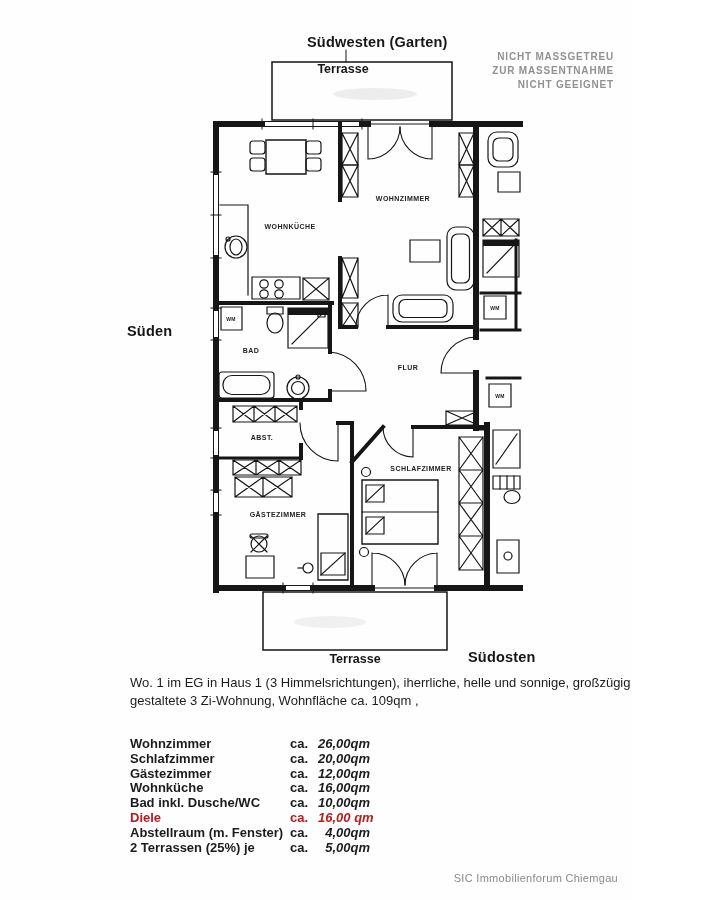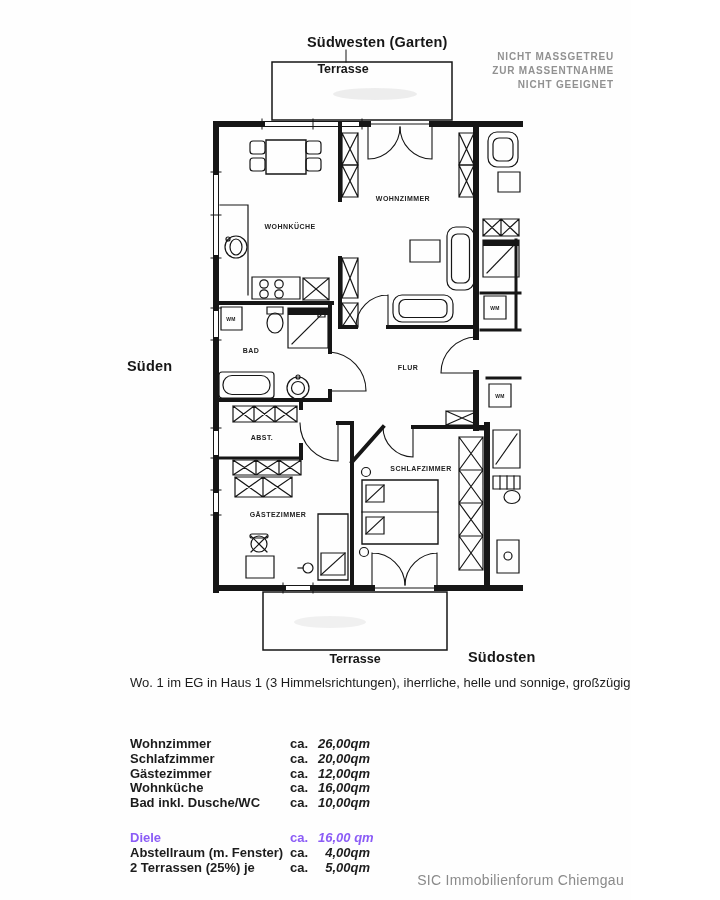--- a/index.html
+++ b/index.html
@@ -197,7 +197,7 @@
 
   <div class="abs orient" style="left:307px;top:34px;">Südwesten (Garten)</div>
   <div class="abs terr" style="left:343px;top:62px;">Terrasse</div>
-  <div class="abs orient" style="left:127px;top:358px;">Süden</div>
+  <div class="abs orient" style="left:127px;top:323px;">Süden</div>
   <div class="abs orient" style="left:468px;top:609px;margin-top:40px;">Südosten</div>
   <div class="abs terr" style="left:355px;top:652px;">Terrasse</div>
 

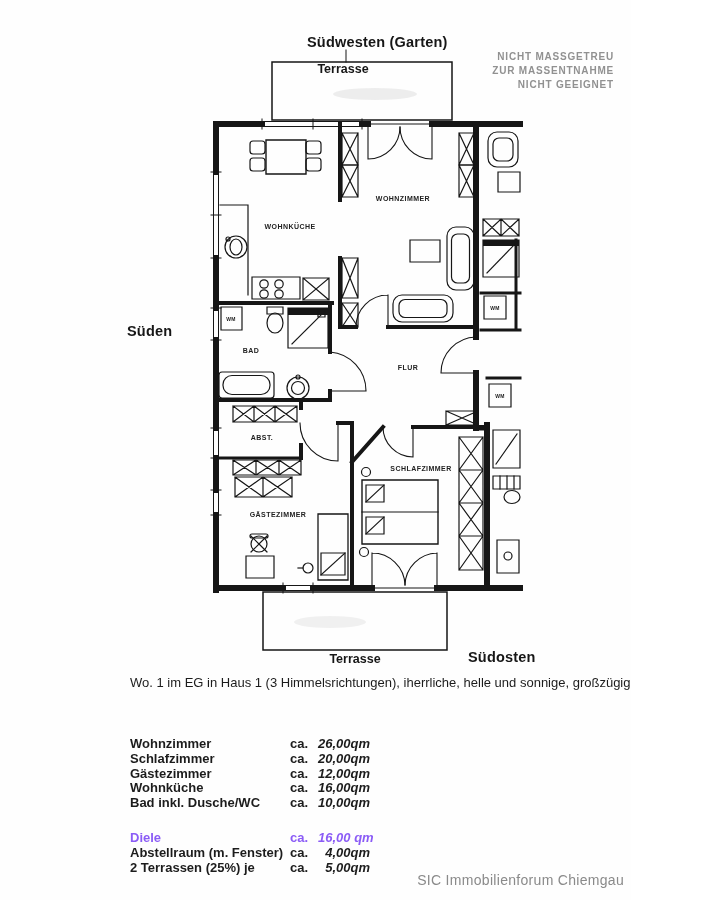--- a/index.html
+++ b/index.html
@@ -220,6 +220,7 @@
 
   <div class="abs description">
     <div>Wo. 1 im  EG in Haus 1 (3 Himmelsrichtungen), iherrliche, helle und sonnige, großzügig</div>
+    <div>gestaltete 3 Zi-Wohnung, Wohnfläche ca. 109qm ,</div>
   </div>
 
   <div class="abs area-table">

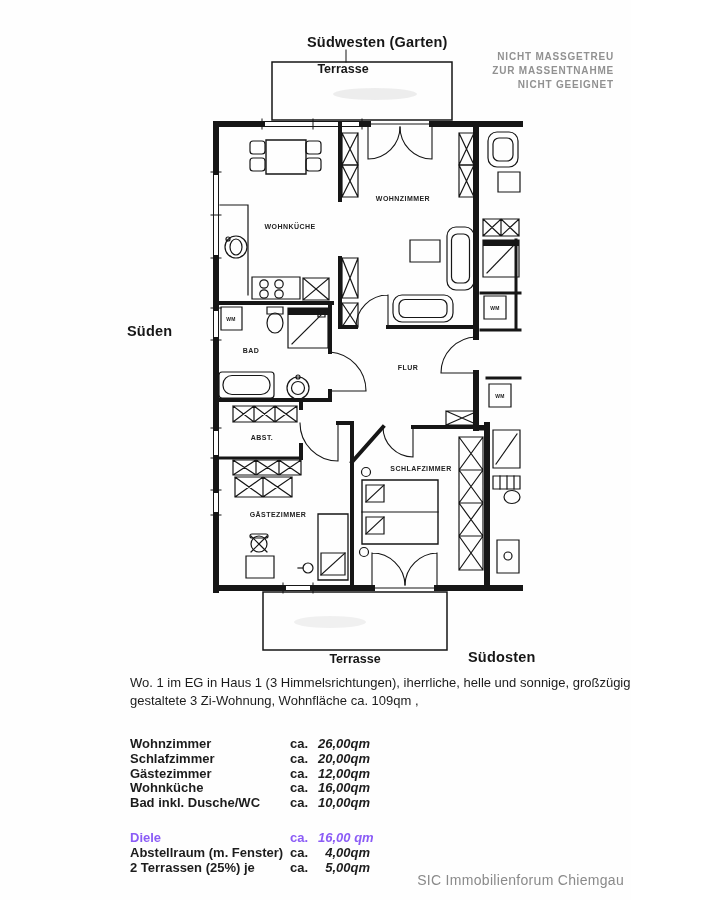--- a/index.html
+++ b/index.html
@@ -21,7 +21,7 @@
   .area-name{width:160px;}
   .area-approx{width:28px;}
   .area-value{width:52px;text-align:right;font-style:italic;}
-  .row-diele{color:#8b5cf6;margin-top:20px;}
+  .row-diele{color:#b91c1c;}
   .footer-credit{right:7px;top:872px;font-size:14px;letter-spacing:.3px;color:#8a8a8a;}
   svg path,svg rect,svg line,svg circle,svg ellipse{vector-effect:non-scaling-stroke;}
 </style>

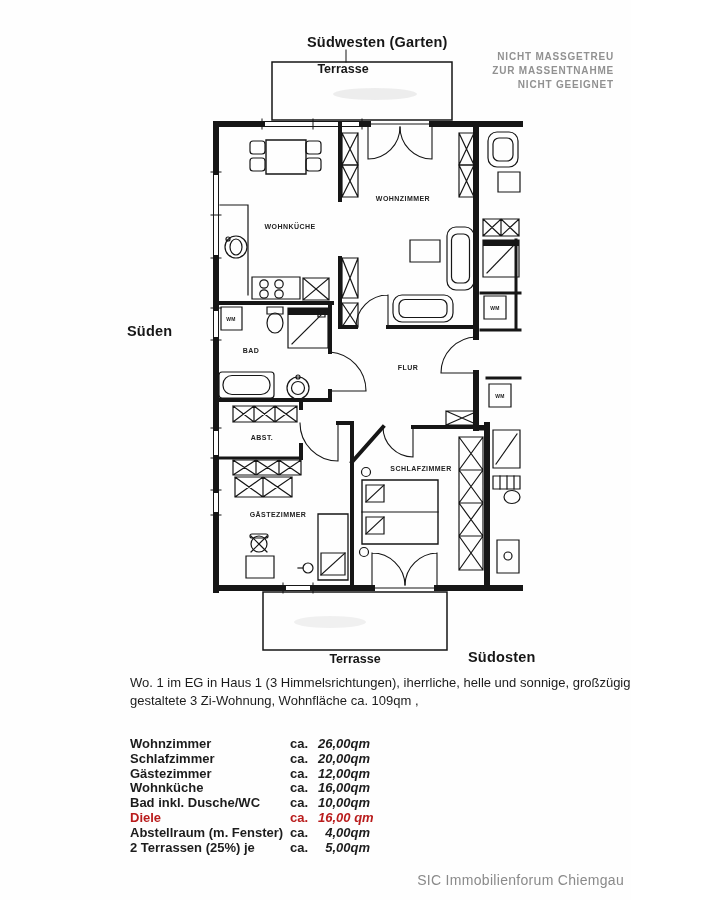--- a/index.html
+++ b/index.html
@@ -22,7 +22,7 @@
   .area-approx{width:28px;}
   .area-value{width:52px;text-align:right;font-style:italic;}
   .row-diele{color:#b91c1c;}
-  .footer-credit{right:7px;top:872px;font-size:14px;letter-spacing:.3px;color:#8a8a8a;}
+  .footer-credit{right:13px;top:872px;font-size:11px;letter-spacing:.3px;color:#8a8a8a;}
   svg path,svg rect,svg line,svg circle,svg ellipse{vector-effect:non-scaling-stroke;}
 </style>
 </head>

